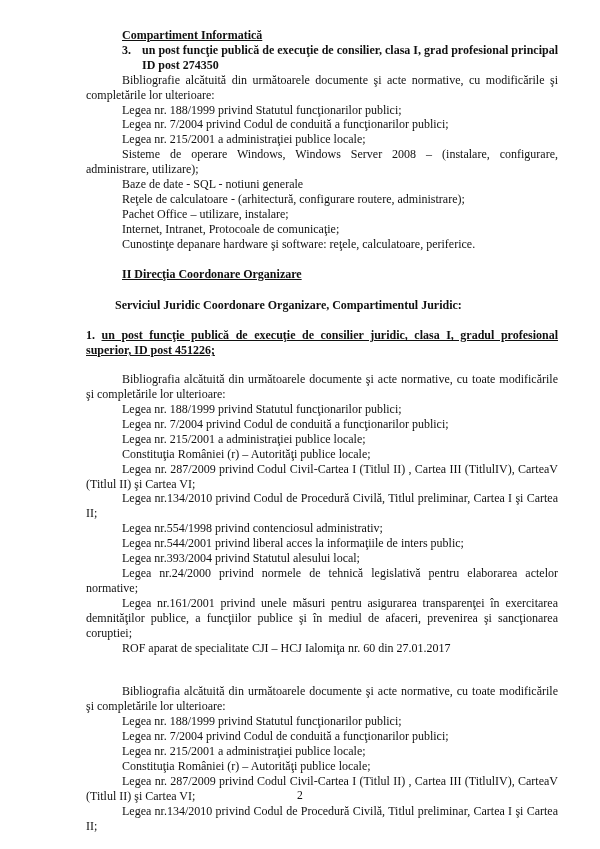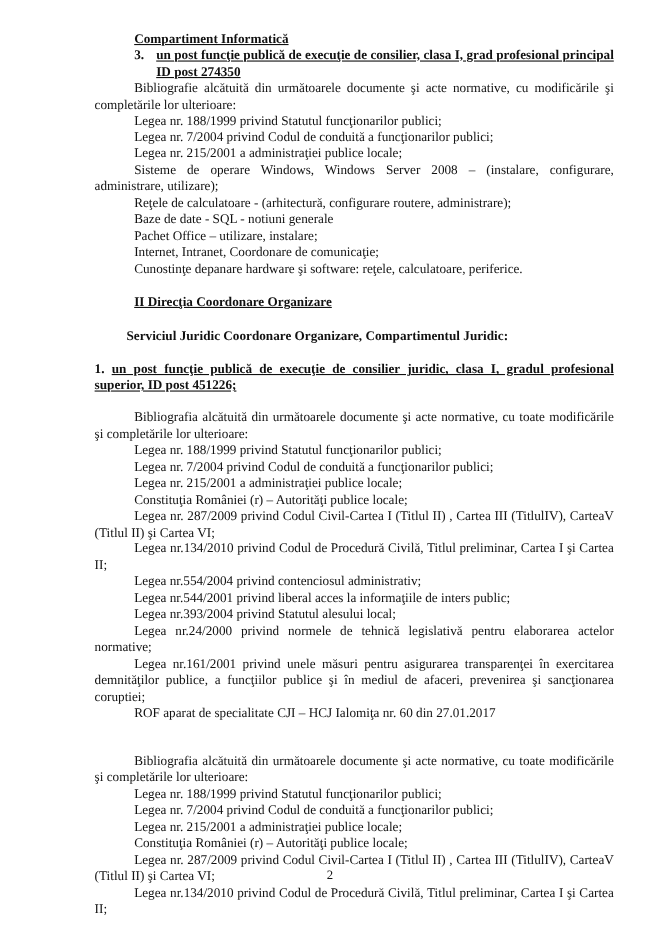--- a/index.html
+++ b/index.html
@@ -13,7 +13,7 @@
   .heading-comp { padding-left:36px; margin:0; }
   .numlist { display:flex; padding-left:36px; margin:0; }
   .numlist .num { width:20px; flex:none; font-weight:bold; }
-  .numlist .txt { flex:1; text-align:justify; font-weight:bold; text-decoration:underline; }
+  .numlist .txt { flex:1; text-align:justify; font-weight:bold; }
   .gap { height:15px; }
   .gap2 { height:14px; }
   .svc { padding-left:13px; margin:16px; }

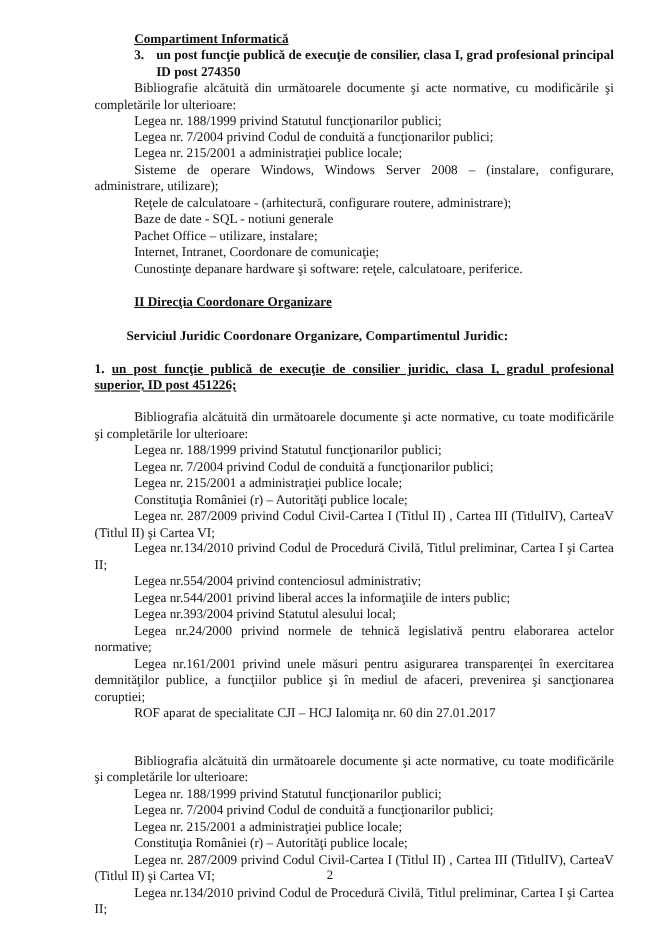--- a/index.html
+++ b/index.html
@@ -34,8 +34,8 @@
     <p class="p ind">Legea nr. 7/2004 privind Codul de conduită a funcţionarilor publici;</p>
     <p class="p ind">Legea nr. 215/2001 a administraţiei publice locale;</p>
     <p class="p ind">Sisteme de operare Windows, Windows Server 2008 – (instalare, configurare, administrare, utilizare);</p>
+    <p class="p ind">Baze de date - SQL - notiuni generale</p>
     <p class="p ind">Reţele de calculatoare - (arhitectură, configurare routere, administrare);</p>
-    <p class="p ind">Baze de date - SQL - notiuni generale</p>
     <p class="p ind">Pachet Office – utilizare, instalare;</p>
     <p class="p ind">Internet, Intranet, Coordonare de comunicaţie;</p>
     <p class="p ind">Cunostinţe depanare hardware şi software: reţele, calculatoare, periferice.</p>

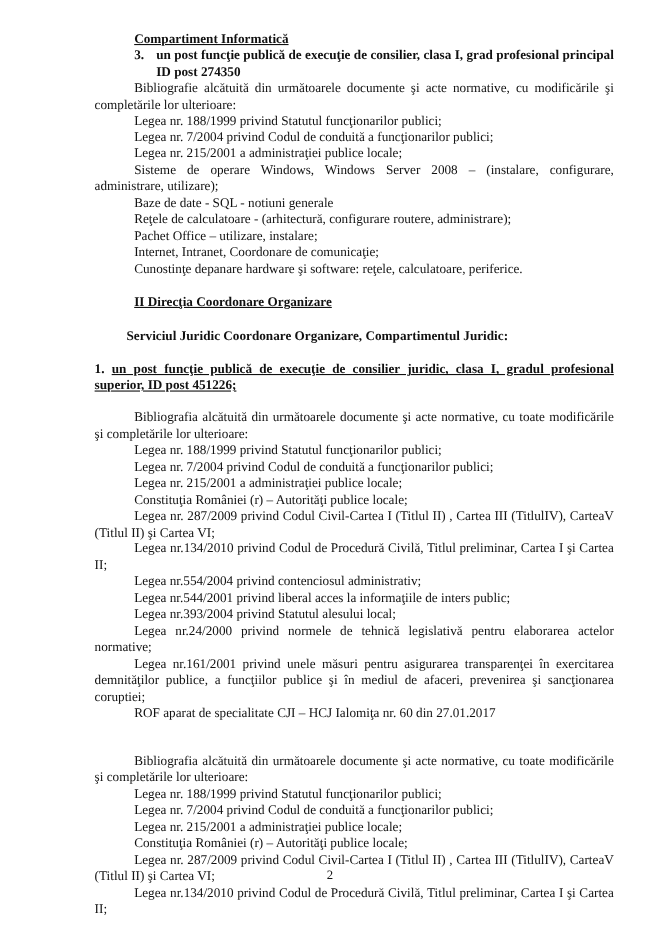--- a/index.html
+++ b/index.html
@@ -37,7 +37,7 @@
     <p class="p ind">Baze de date - SQL - notiuni generale</p>
     <p class="p ind">Reţele de calculatoare - (arhitectură, configurare routere, administrare);</p>
     <p class="p ind">Pachet Office – utilizare, instalare;</p>
-    <p class="p ind">Internet, Intranet, Coordonare de comunicaţie;</p>
+    <p class="p ind">Internet, Intranet, Protocoale de comunicaţie;</p>
     <p class="p ind">Cunostinţe depanare hardware şi software: reţele, calculatoare, periferice.</p>
   </div>
 

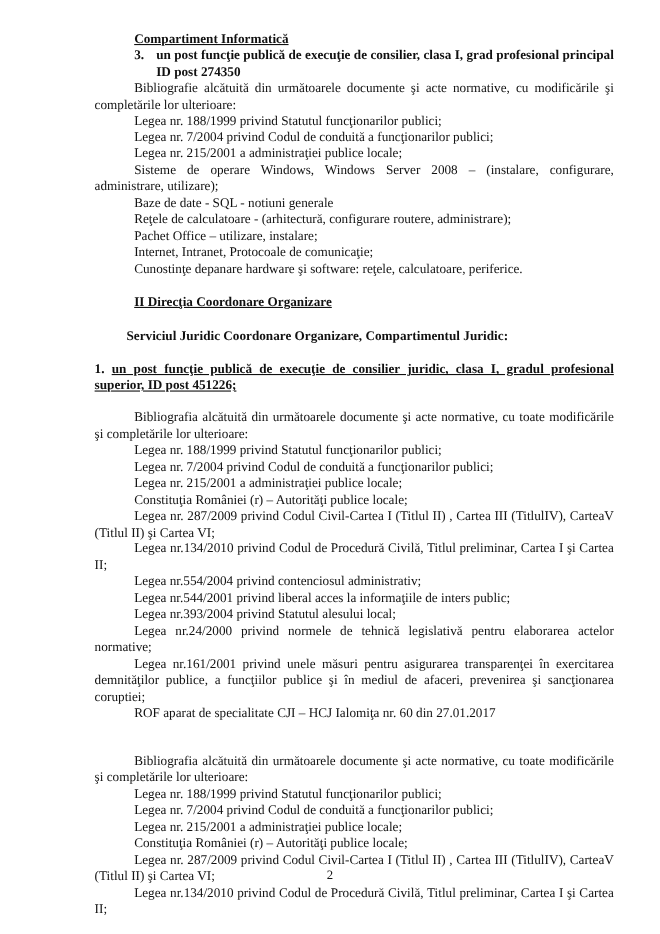--- a/index.html
+++ b/index.html
@@ -60,7 +60,7 @@
     <p class="p ind">Constituţia României (r) – Autorităţi publice locale;</p>
     <p class="p ind">Legea nr. 287/2009 privind Codul Civil-Cartea I (Titlul II) , Cartea III (TitlulIV), CarteaV (Titlul II) şi Cartea VI;</p>
     <p class="p ind">Legea nr.134/2010 privind Codul de Procedură Civilă, Titlul preliminar, Cartea I şi Cartea II;</p>
-    <p class="p ind">Legea nr.554/2004 privind contenciosul administrativ;</p>
+    <p class="p ind">Legea nr.554/1998 privind contenciosul administrativ;</p>
     <p class="p ind">Legea nr.544/2001 privind liberal acces la informaţiile de inters public;</p>
     <p class="p ind">Legea nr.393/2004 privind  Statutul alesului local;</p>
     <p class="p ind">Legea nr.24/2000 privind normele de tehnică legislativă pentru elaborarea actelor normative;</p>

